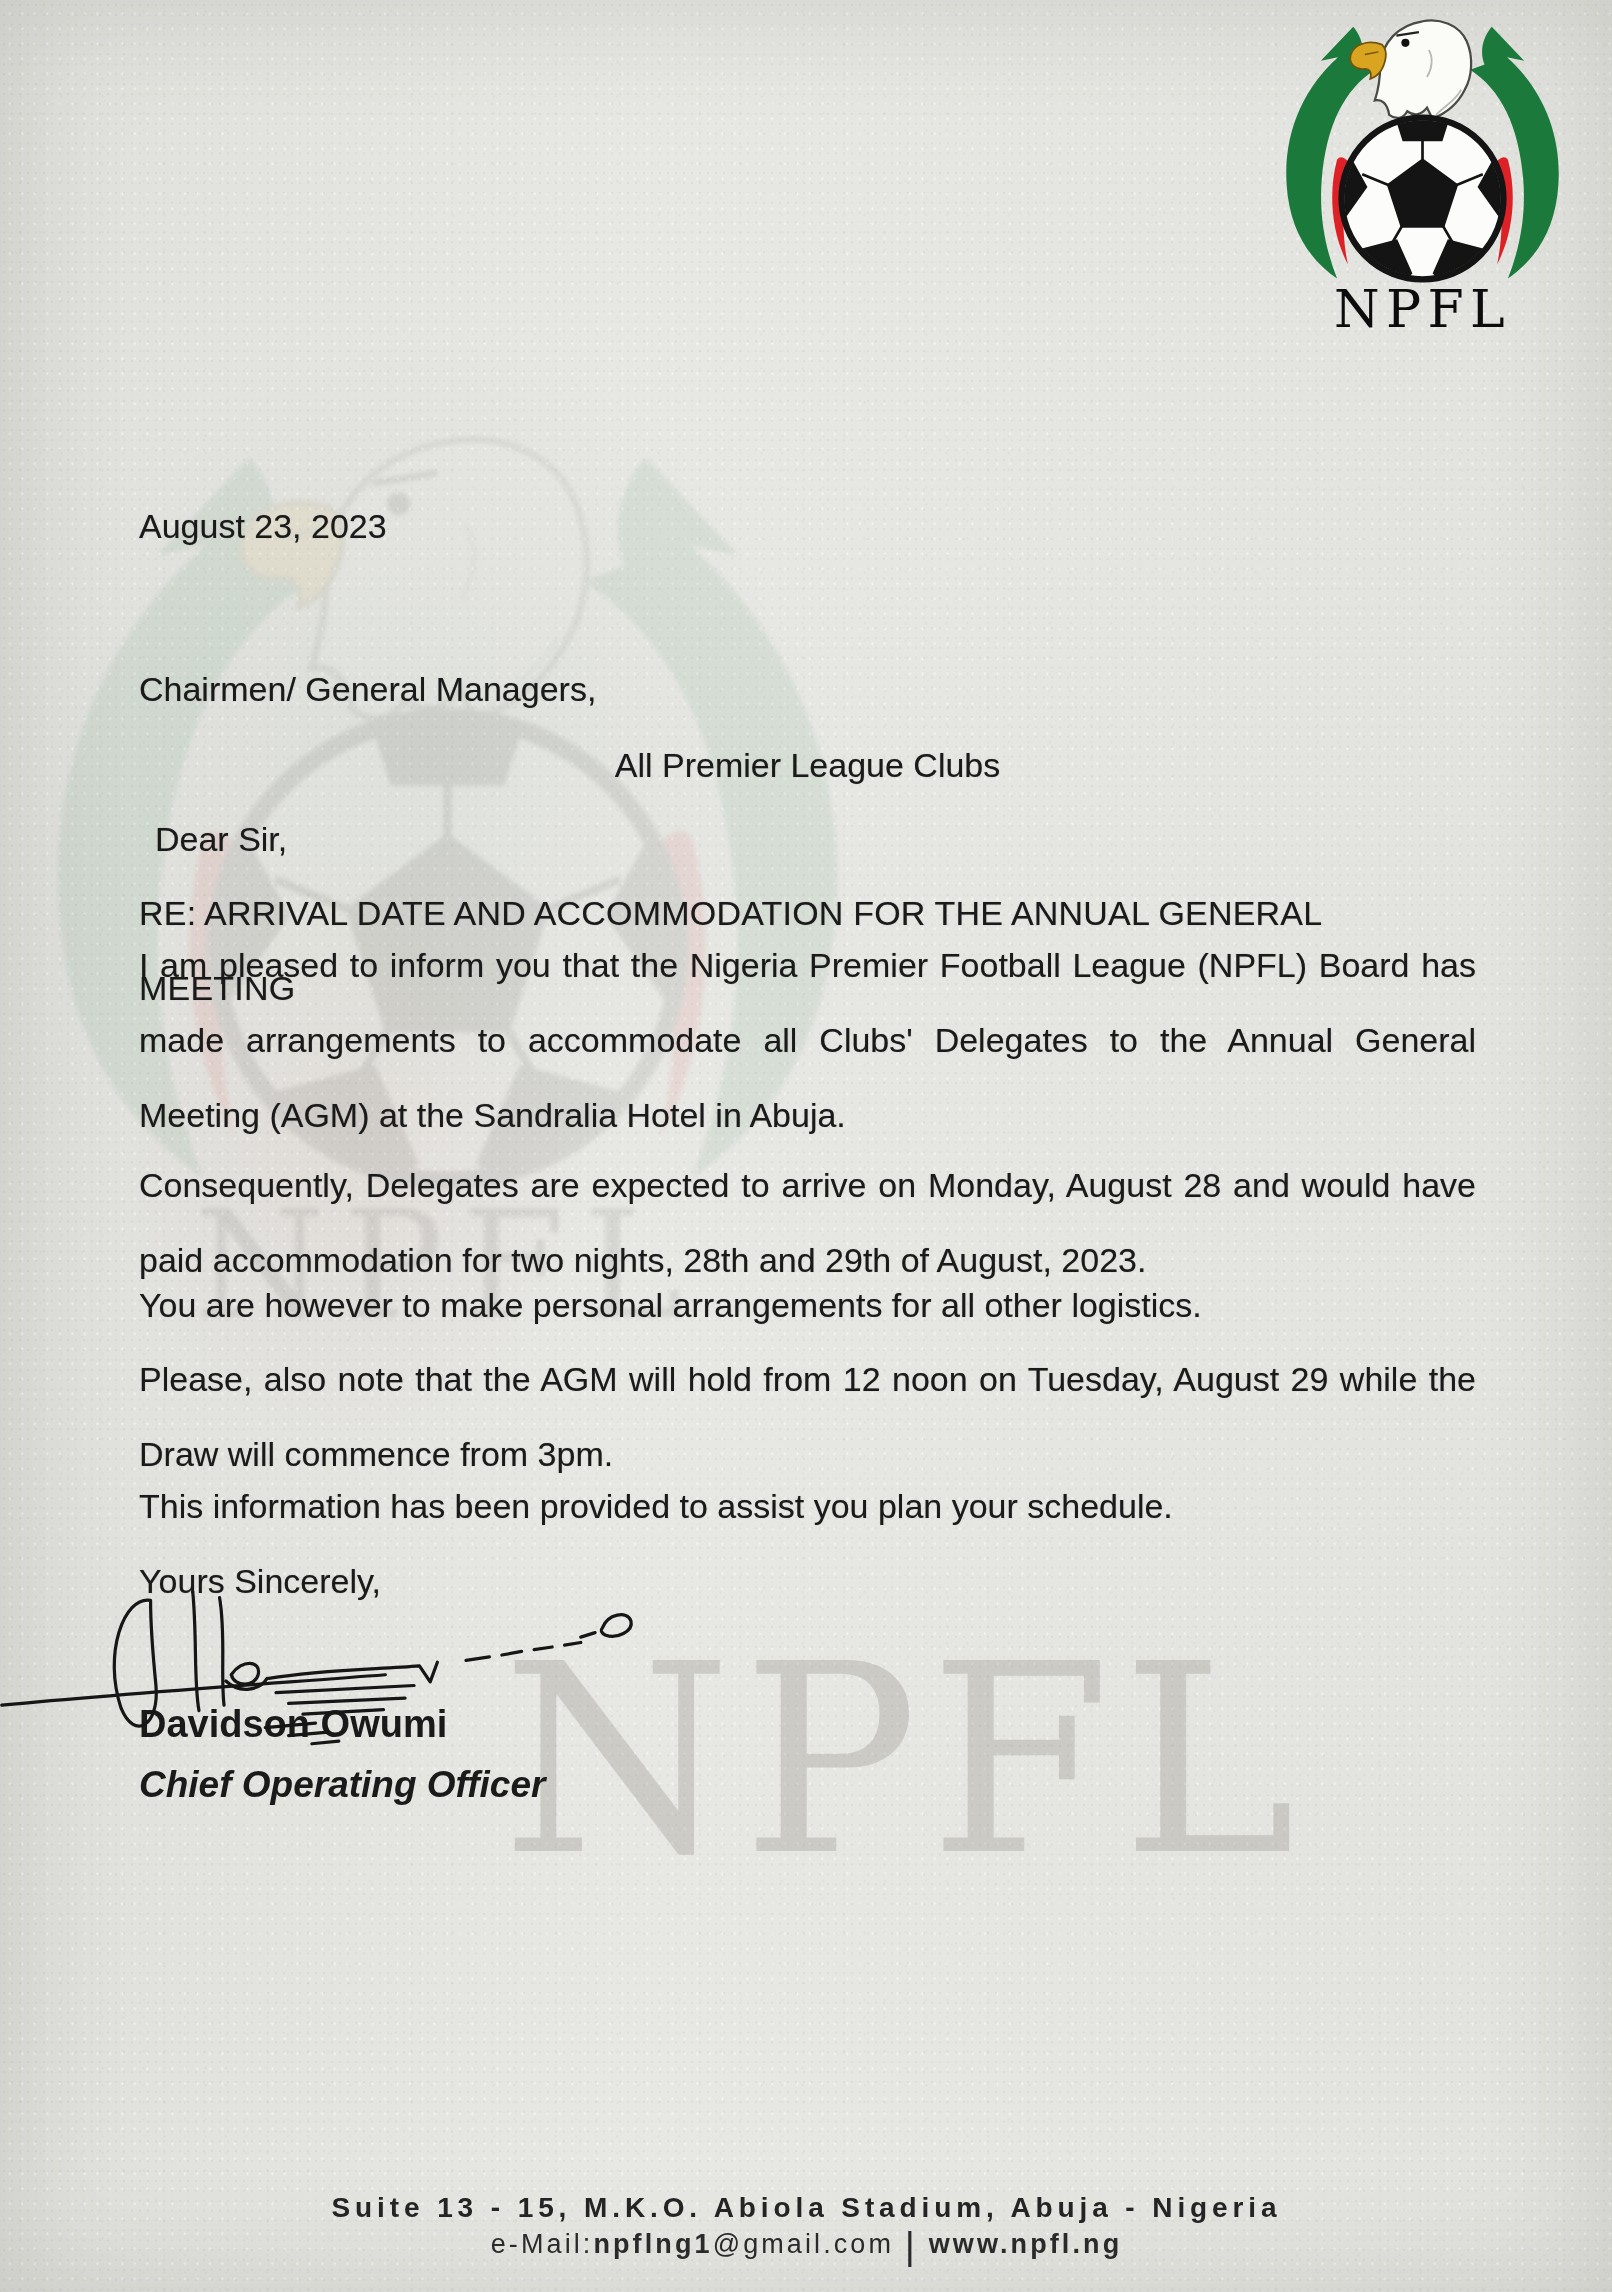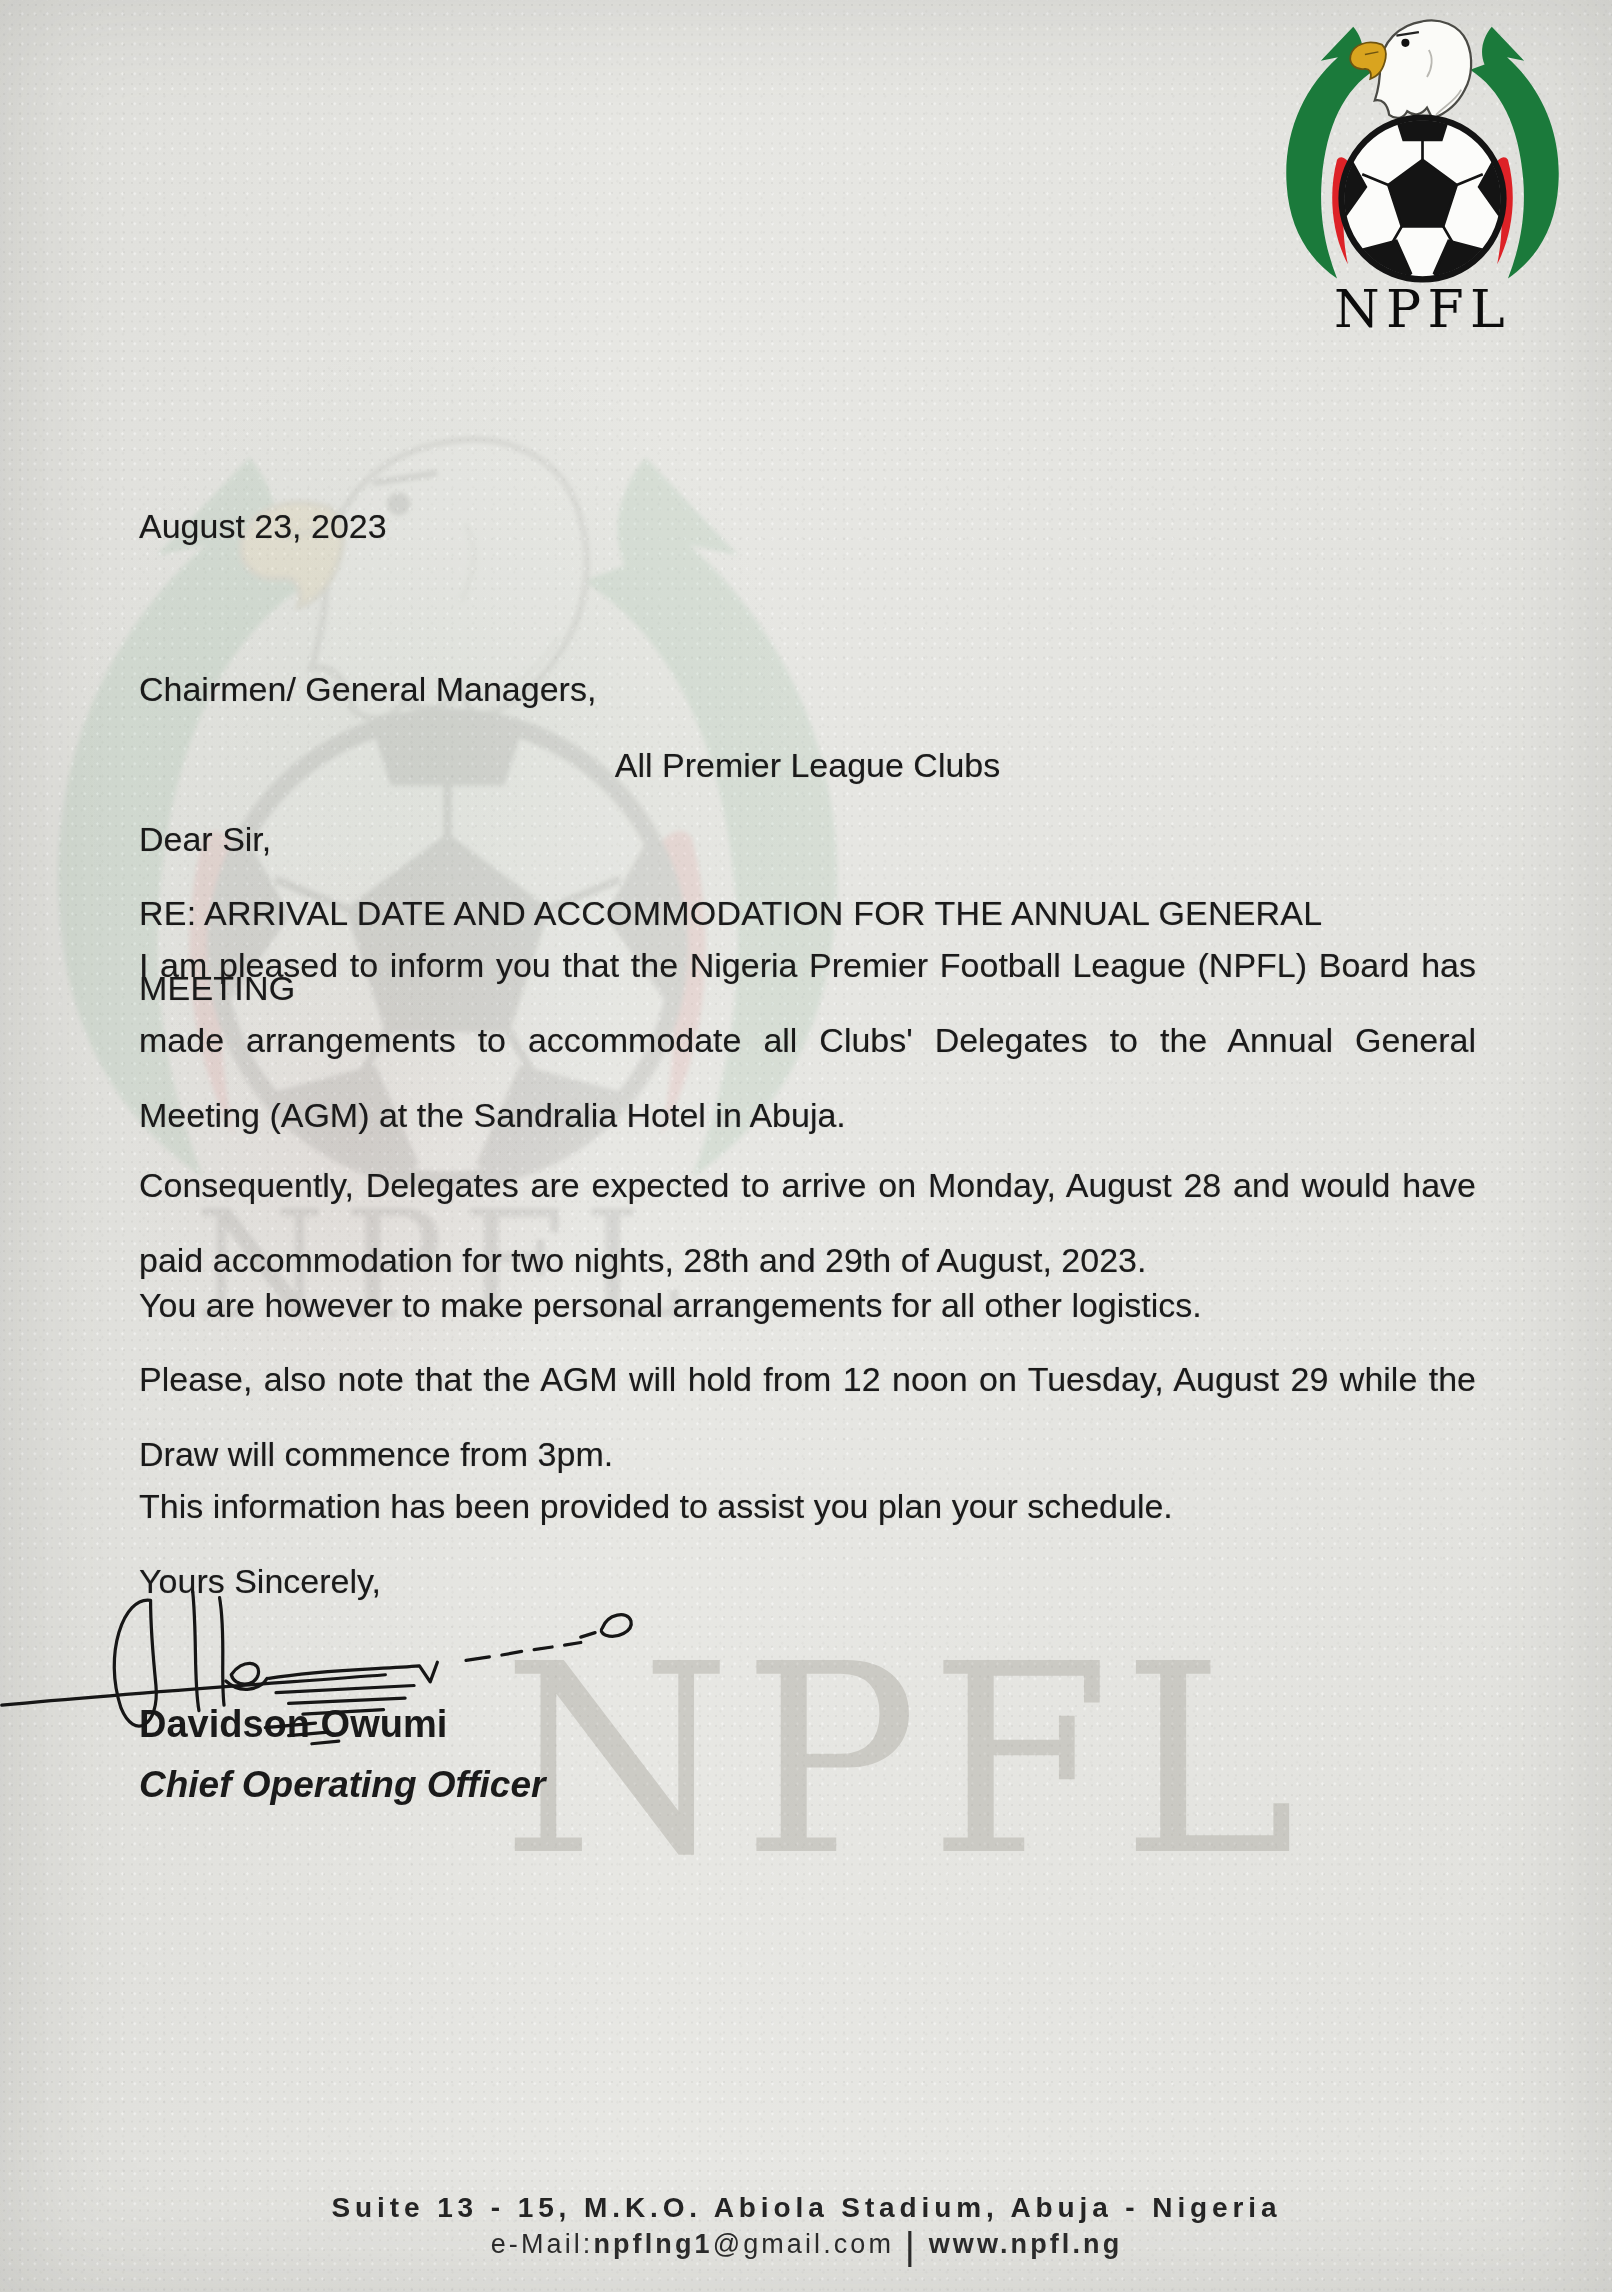--- a/index.html
+++ b/index.html
@@ -48,7 +48,7 @@
   .date{top:489px;}
   .rcpt1{top:652px;}
   .rcpt2{top:728px;text-align:center;}
-  .salutation{top:802px;}
+  .salutation{top:802px;margin-left:16px;}
   .subject{top:876px;letter-spacing:0.2px;}
   .para{text-align:justify;}
   .p1{top:928px;}

